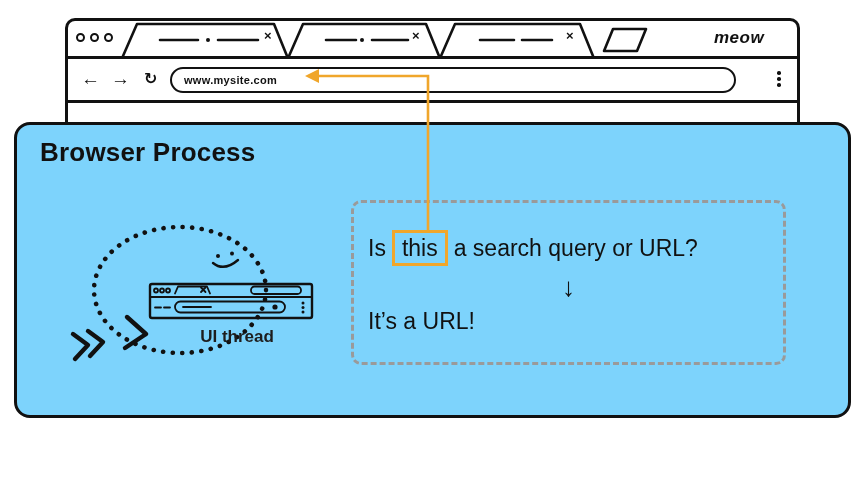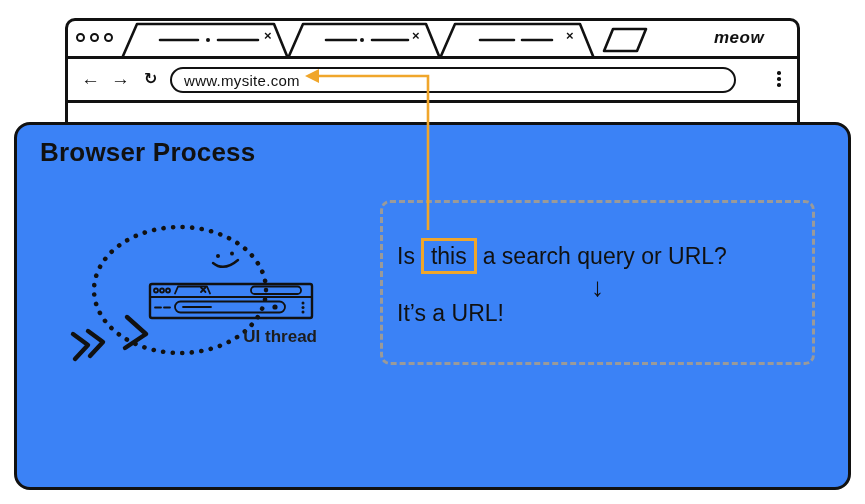--- a/index.html
+++ b/index.html
@@ -35,7 +35,7 @@
   .reload{left:76px;top:12px;font-size:16px;}
   .addrbar{position:absolute;left:102px;top:8px;width:566px;height:26px;border:2.5px solid var(--ink);
            border-radius:13px;display:flex;align-items:center;padding-left:12px;cursor:text;background:#fff;}
-  .addrtext{font-size:15px;letter-spacing:.3px;color:var(--ink);}
+  .addrtext{font-size:11px;letter-spacing:.3px;color:var(--ink);font-weight:bold;}
   .menu{position:absolute;left:708px;top:11px;display:flex;flex-direction:column;gap:2.5px;cursor:pointer;padding:1px;}
   .mdot{width:3.5px;height:3.5px;border-radius:50%;background:var(--ink);display:block;}
 

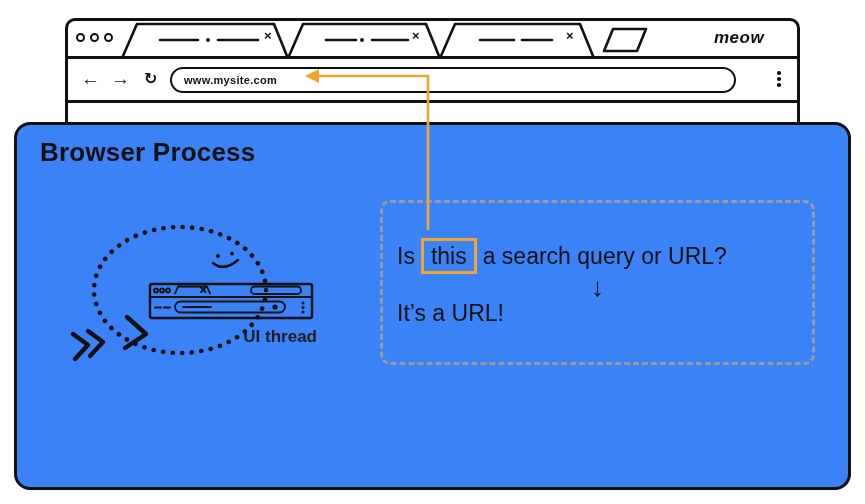--- a/index.html
+++ b/index.html
@@ -40,8 +40,8 @@
   .mdot{width:3.5px;height:3.5px;border-radius:50%;background:var(--ink);display:block;}
 
   
-  .pbox{position:absolute;left:14px;top:122px;width:837px;height:368px;border:3px solid var(--ink);
-        border-radius:16px;background:#3b82f6;z-index:2;}
+  .pbox{position:absolute;left:14px;top:122px;width:837px;height:296px;border:3px solid var(--ink);
+        border-radius:16px;background:#7dd3fc;z-index:2;}
   .ptitle{position:absolute;left:23px;top:12px;font-size:26px;font-weight:700;letter-spacing:.2px;color:var(--ink);}
 
   

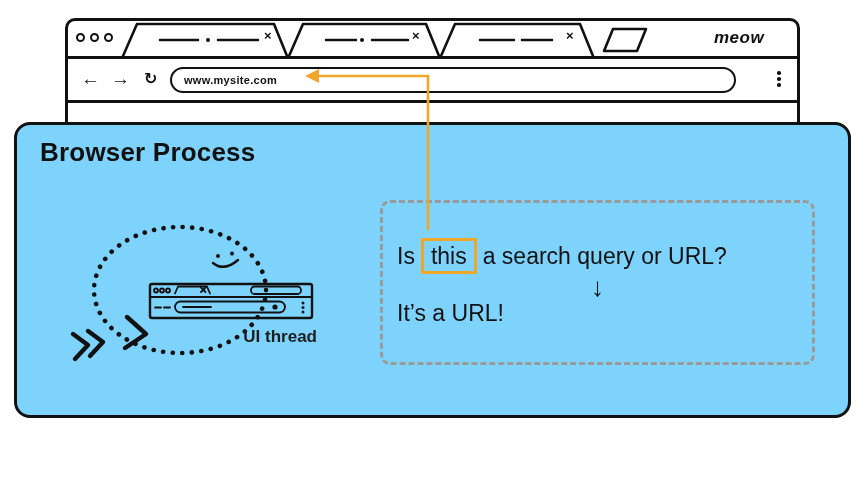--- a/index.html
+++ b/index.html
@@ -55,8 +55,8 @@
             font-size:17px;font-weight:700;color:#1d1d1d;}
 
   
-  .qbox{position:absolute;left:363px;top:75px;width:435px;height:165px;border:3px dashed var(--dashed-border);
-        border-radius:10px;display:flex;flex-direction:column;justify-content:center;padding:0 14px;}
+  .qbox{position:absolute;left:334px;top:75px;width:435px;height:165px;border:3px dashed var(--dashed-border);
+        border-radius:10px;display:flex;flex-direction:column;justify-content:center;gap:8px;padding:0 14px;}
   .qline{font-size:23px;white-space:nowrap;color:var(--ink);line-height:1.25;}
   .hl{display:inline-block;border:3px solid var(--accent);padding:1px 7px;margin:0 6px;}
   .qarrow{text-align:center;font-size:26px;font-weight:700;line-height:1;color:var(--ink);}

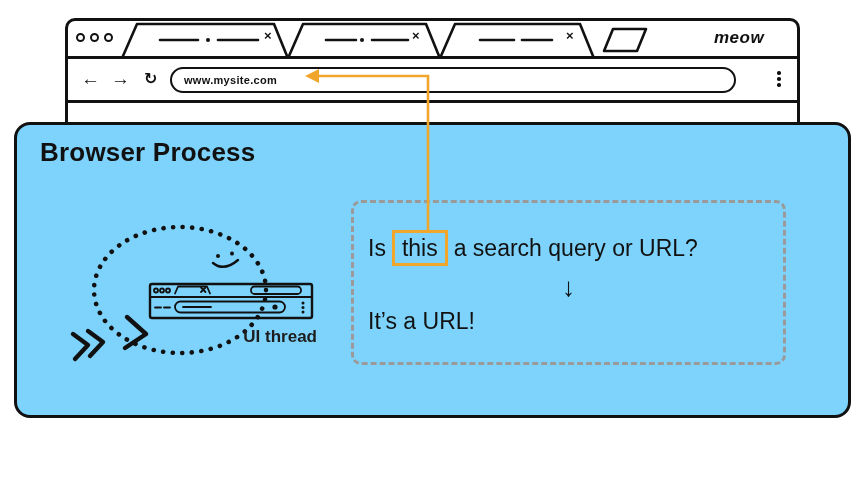--- a/index.html
+++ b/index.html
@@ -51,7 +51,7 @@
   .d-dots{stroke:var(--ink);stroke-width:4.6;stroke-linecap:round;stroke-dasharray:0.1 9.5;fill:none;}
   .d-thick{stroke:var(--ink);stroke-width:4.4;stroke-linecap:round;stroke-linejoin:round;fill:none;}
   .d-fill{fill:var(--ink);stroke:none;}
-  .uithread{position:absolute;left:140px;top:202px;width:160px;text-align:right;
+  .uithread{position:absolute;left:140px;top:202px;width:160px;text-align:center;
             font-size:17px;font-weight:700;color:#1d1d1d;}
 
   

